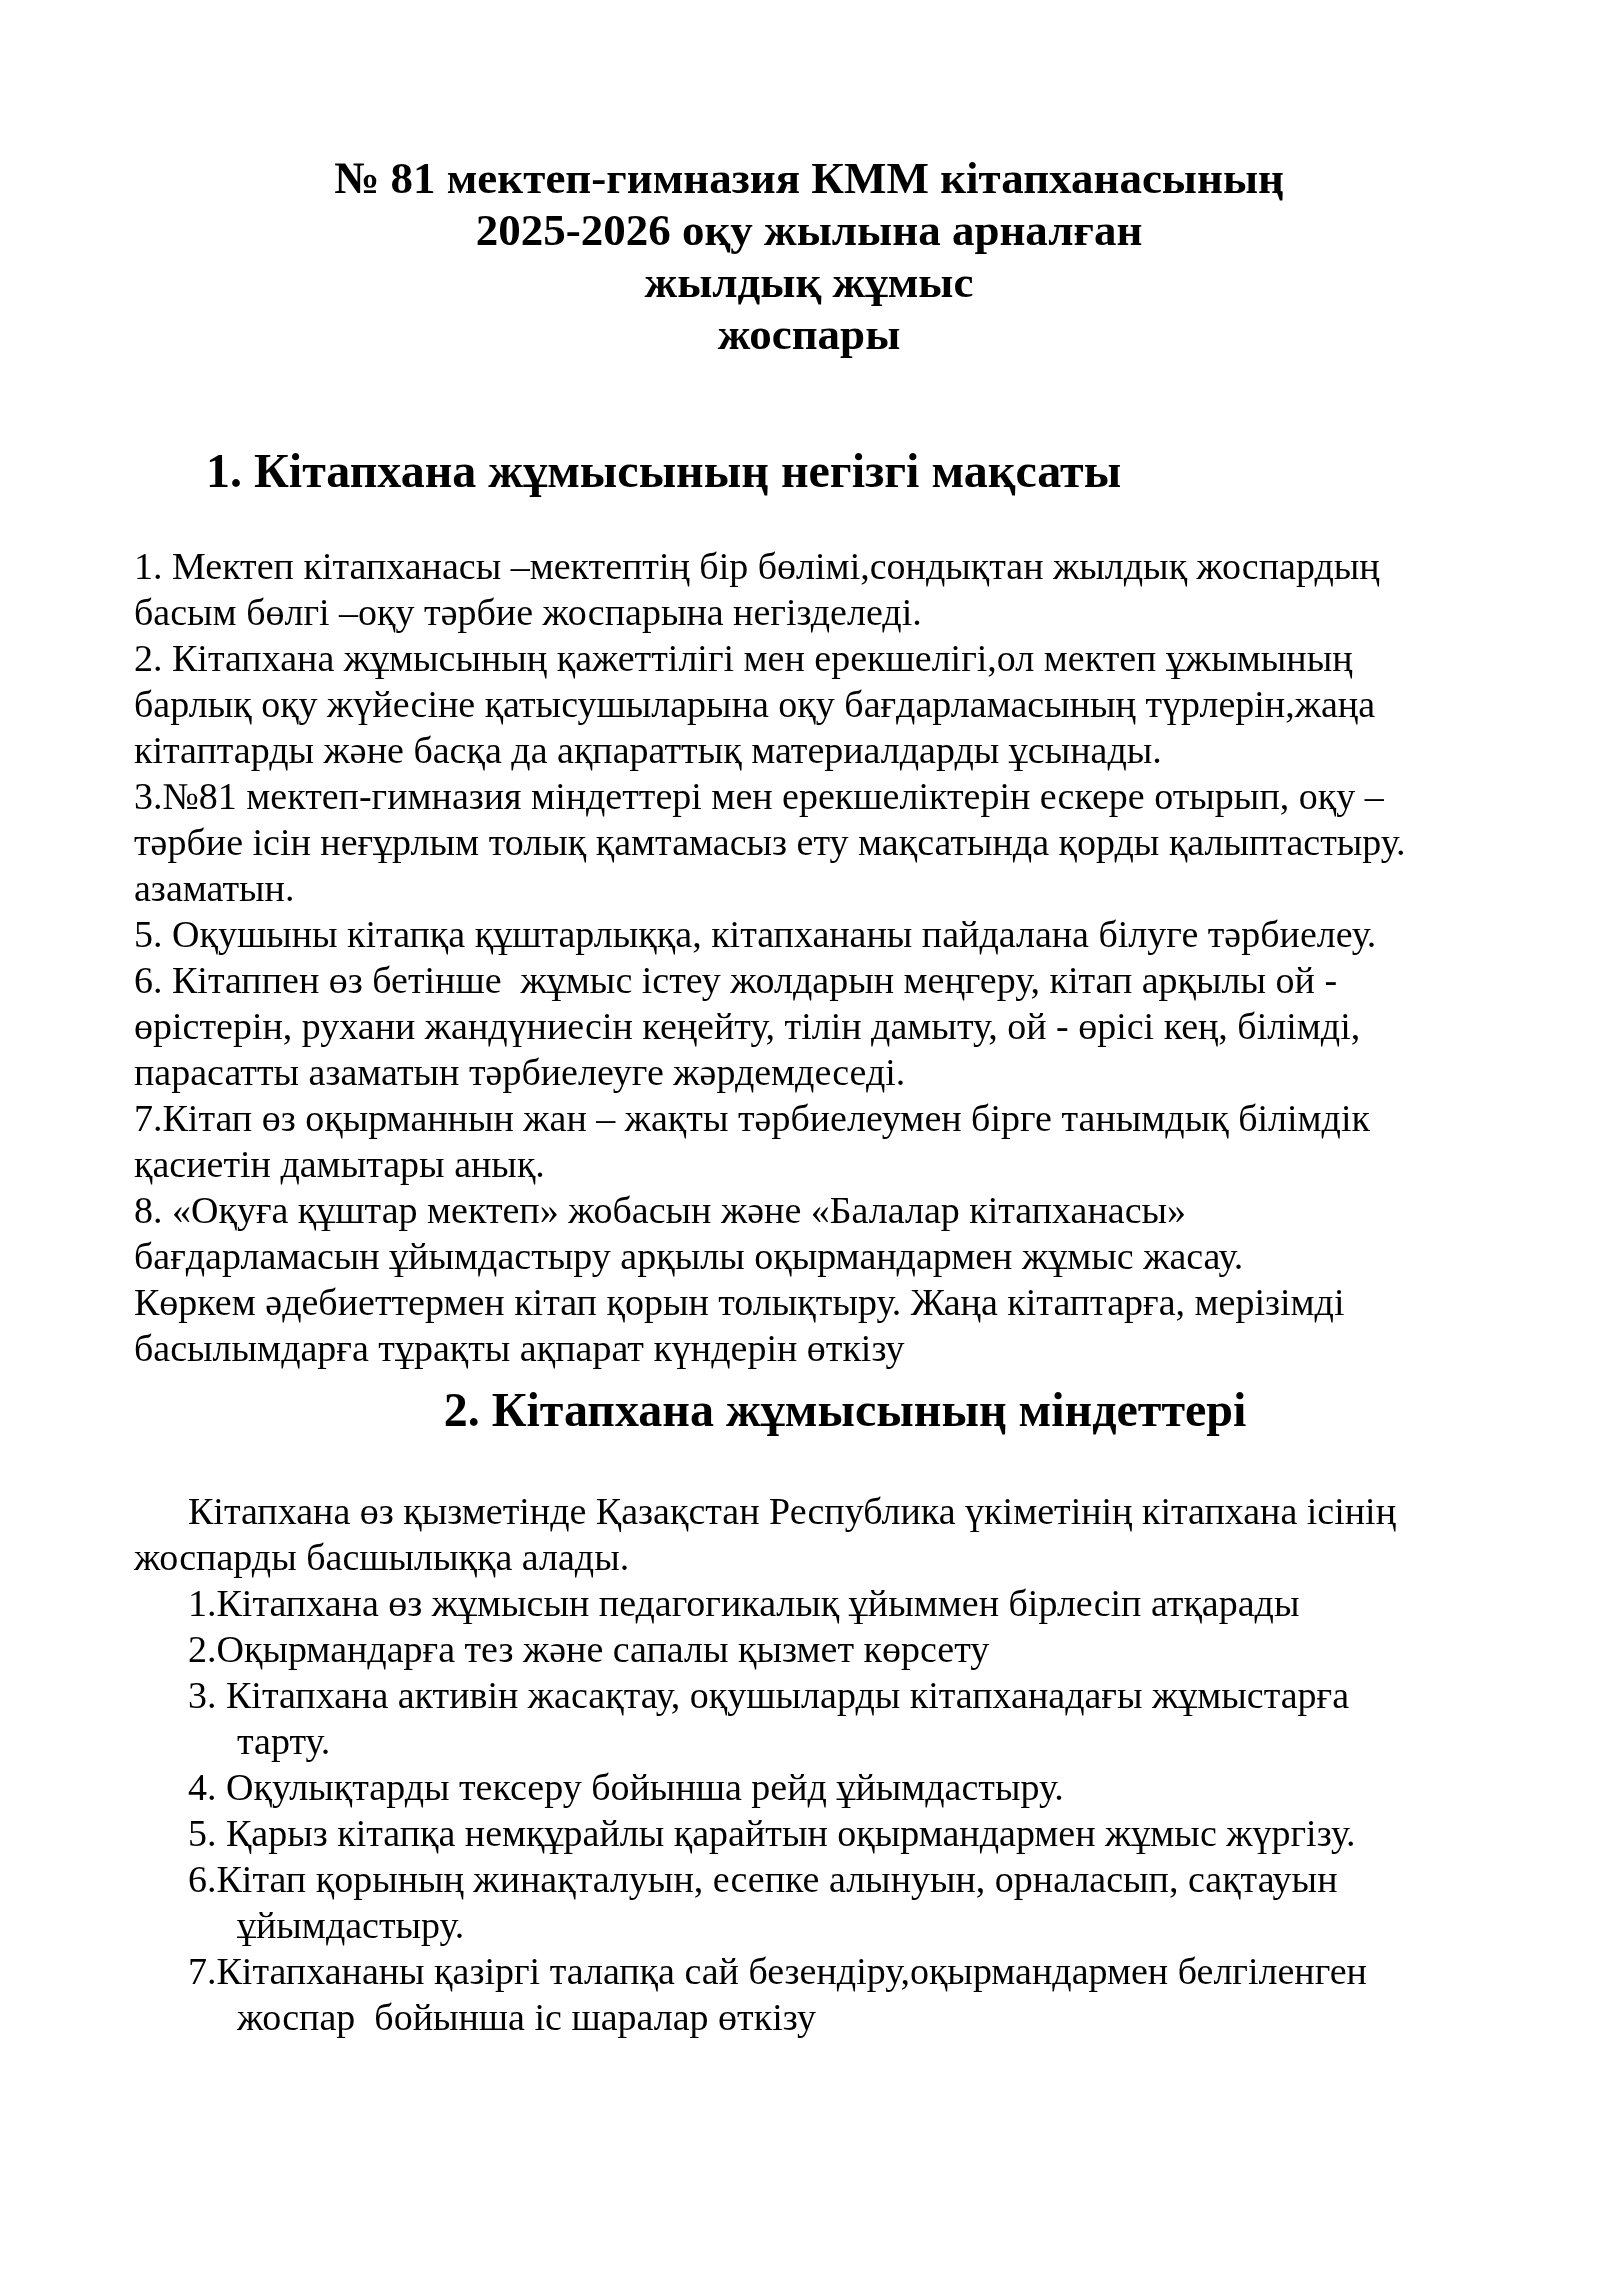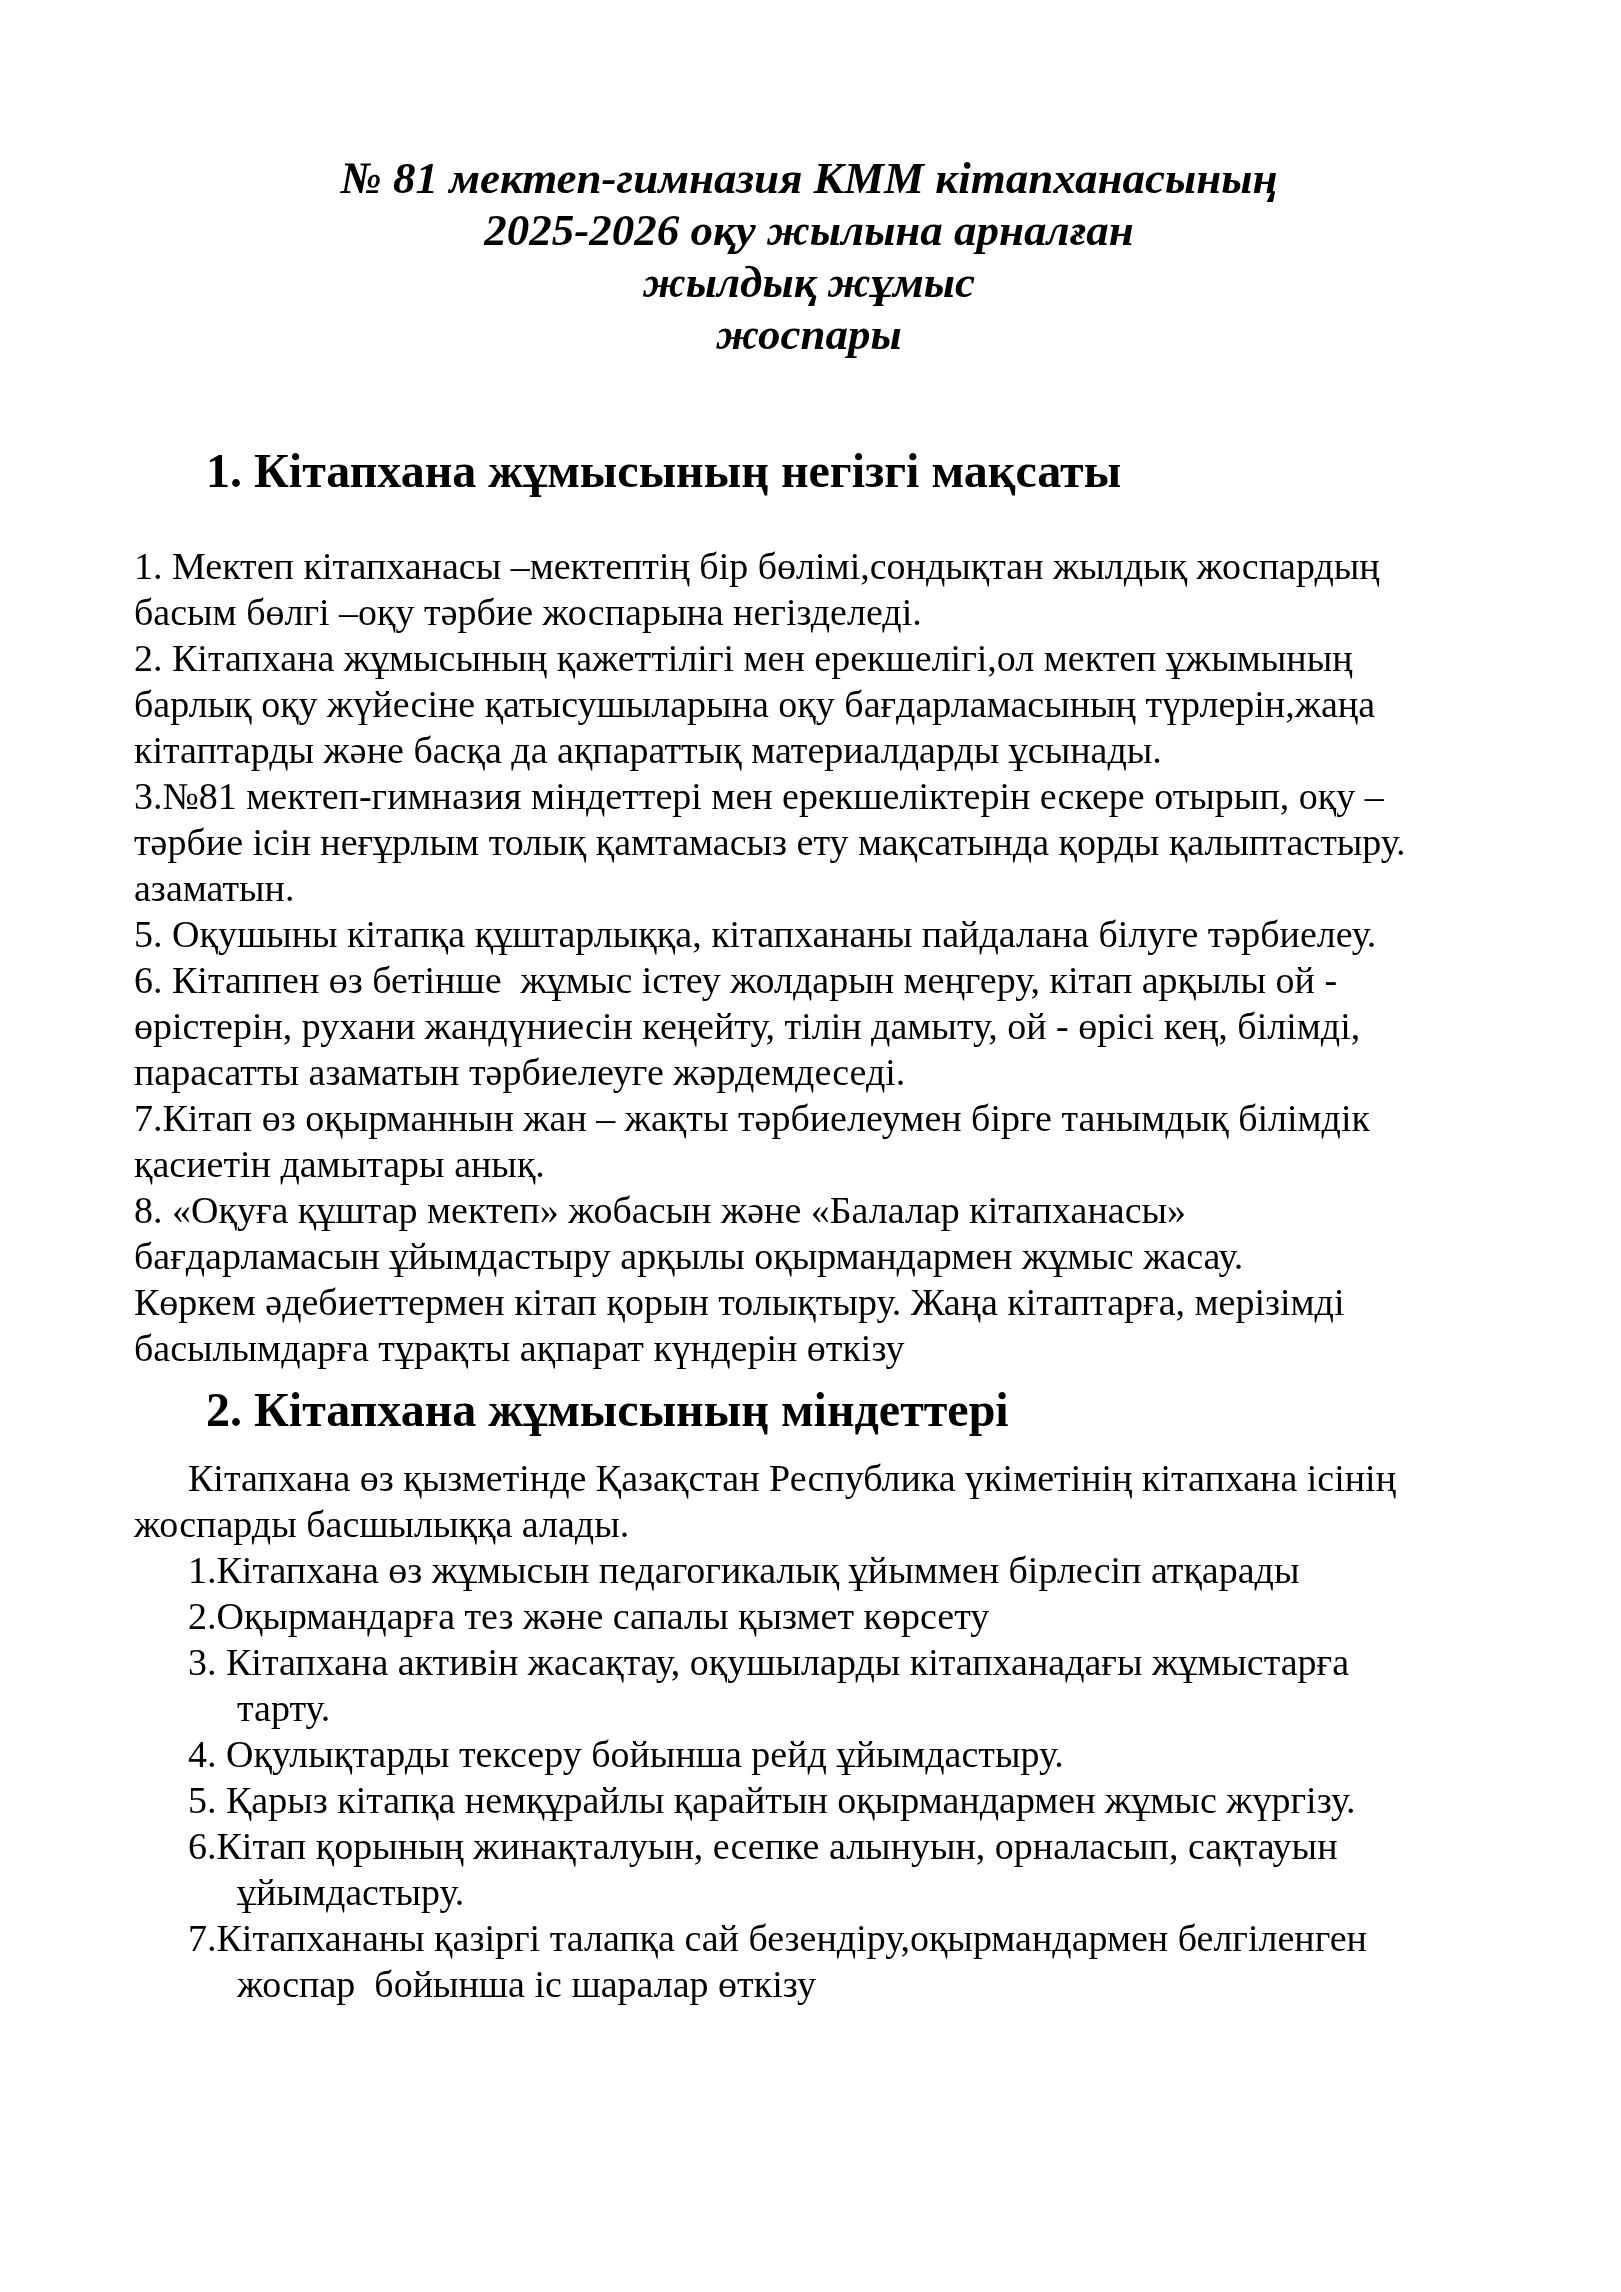--- a/index.html
+++ b/index.html
@@ -23,7 +23,6 @@
   .title-block {
     text-align: center;
     font-weight: bold;
-    font-style: italic;
     font-size: 45px;
     line-height: 52px;
     margin-bottom: 88px;

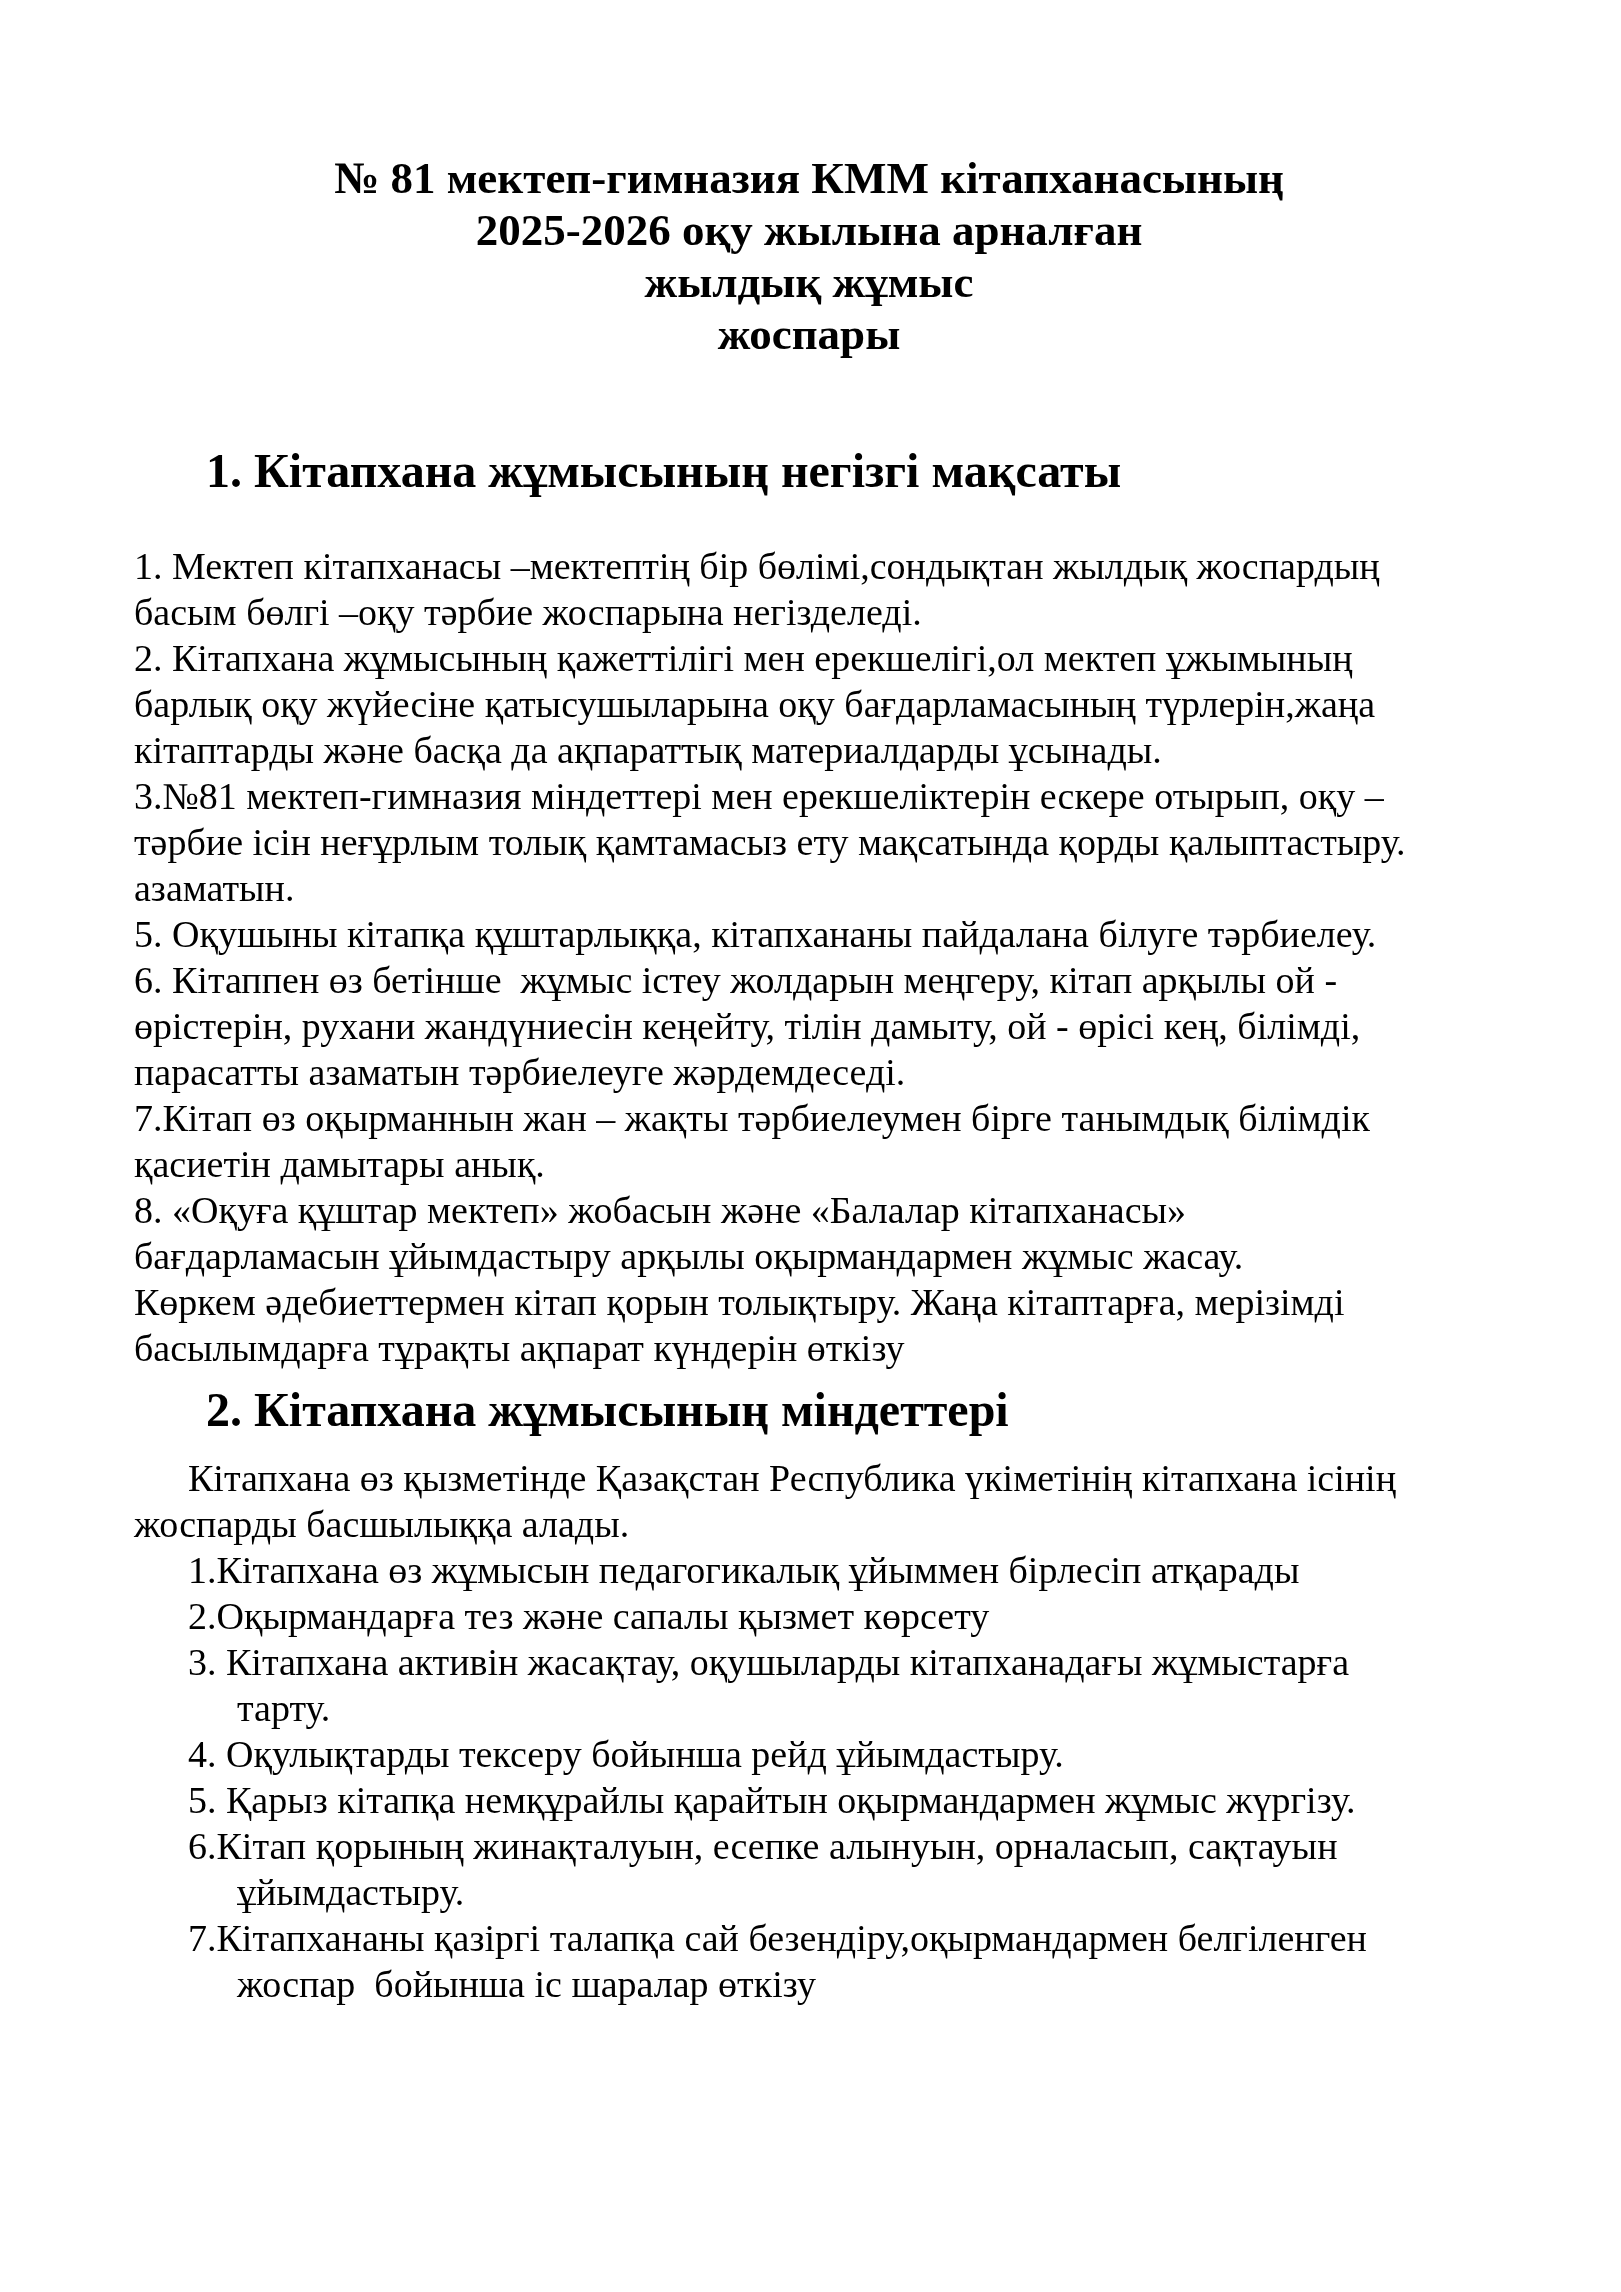--- a/index.html
+++ b/index.html
@@ -39,7 +39,8 @@
   }
   .section-heading.second {
     margin-top: 15.7px;
-    margin-bottom: 22px;
+    margin-bottom: 55px;
+    text-align: center;
   }
   .text-block {
     font-size: 38px;

